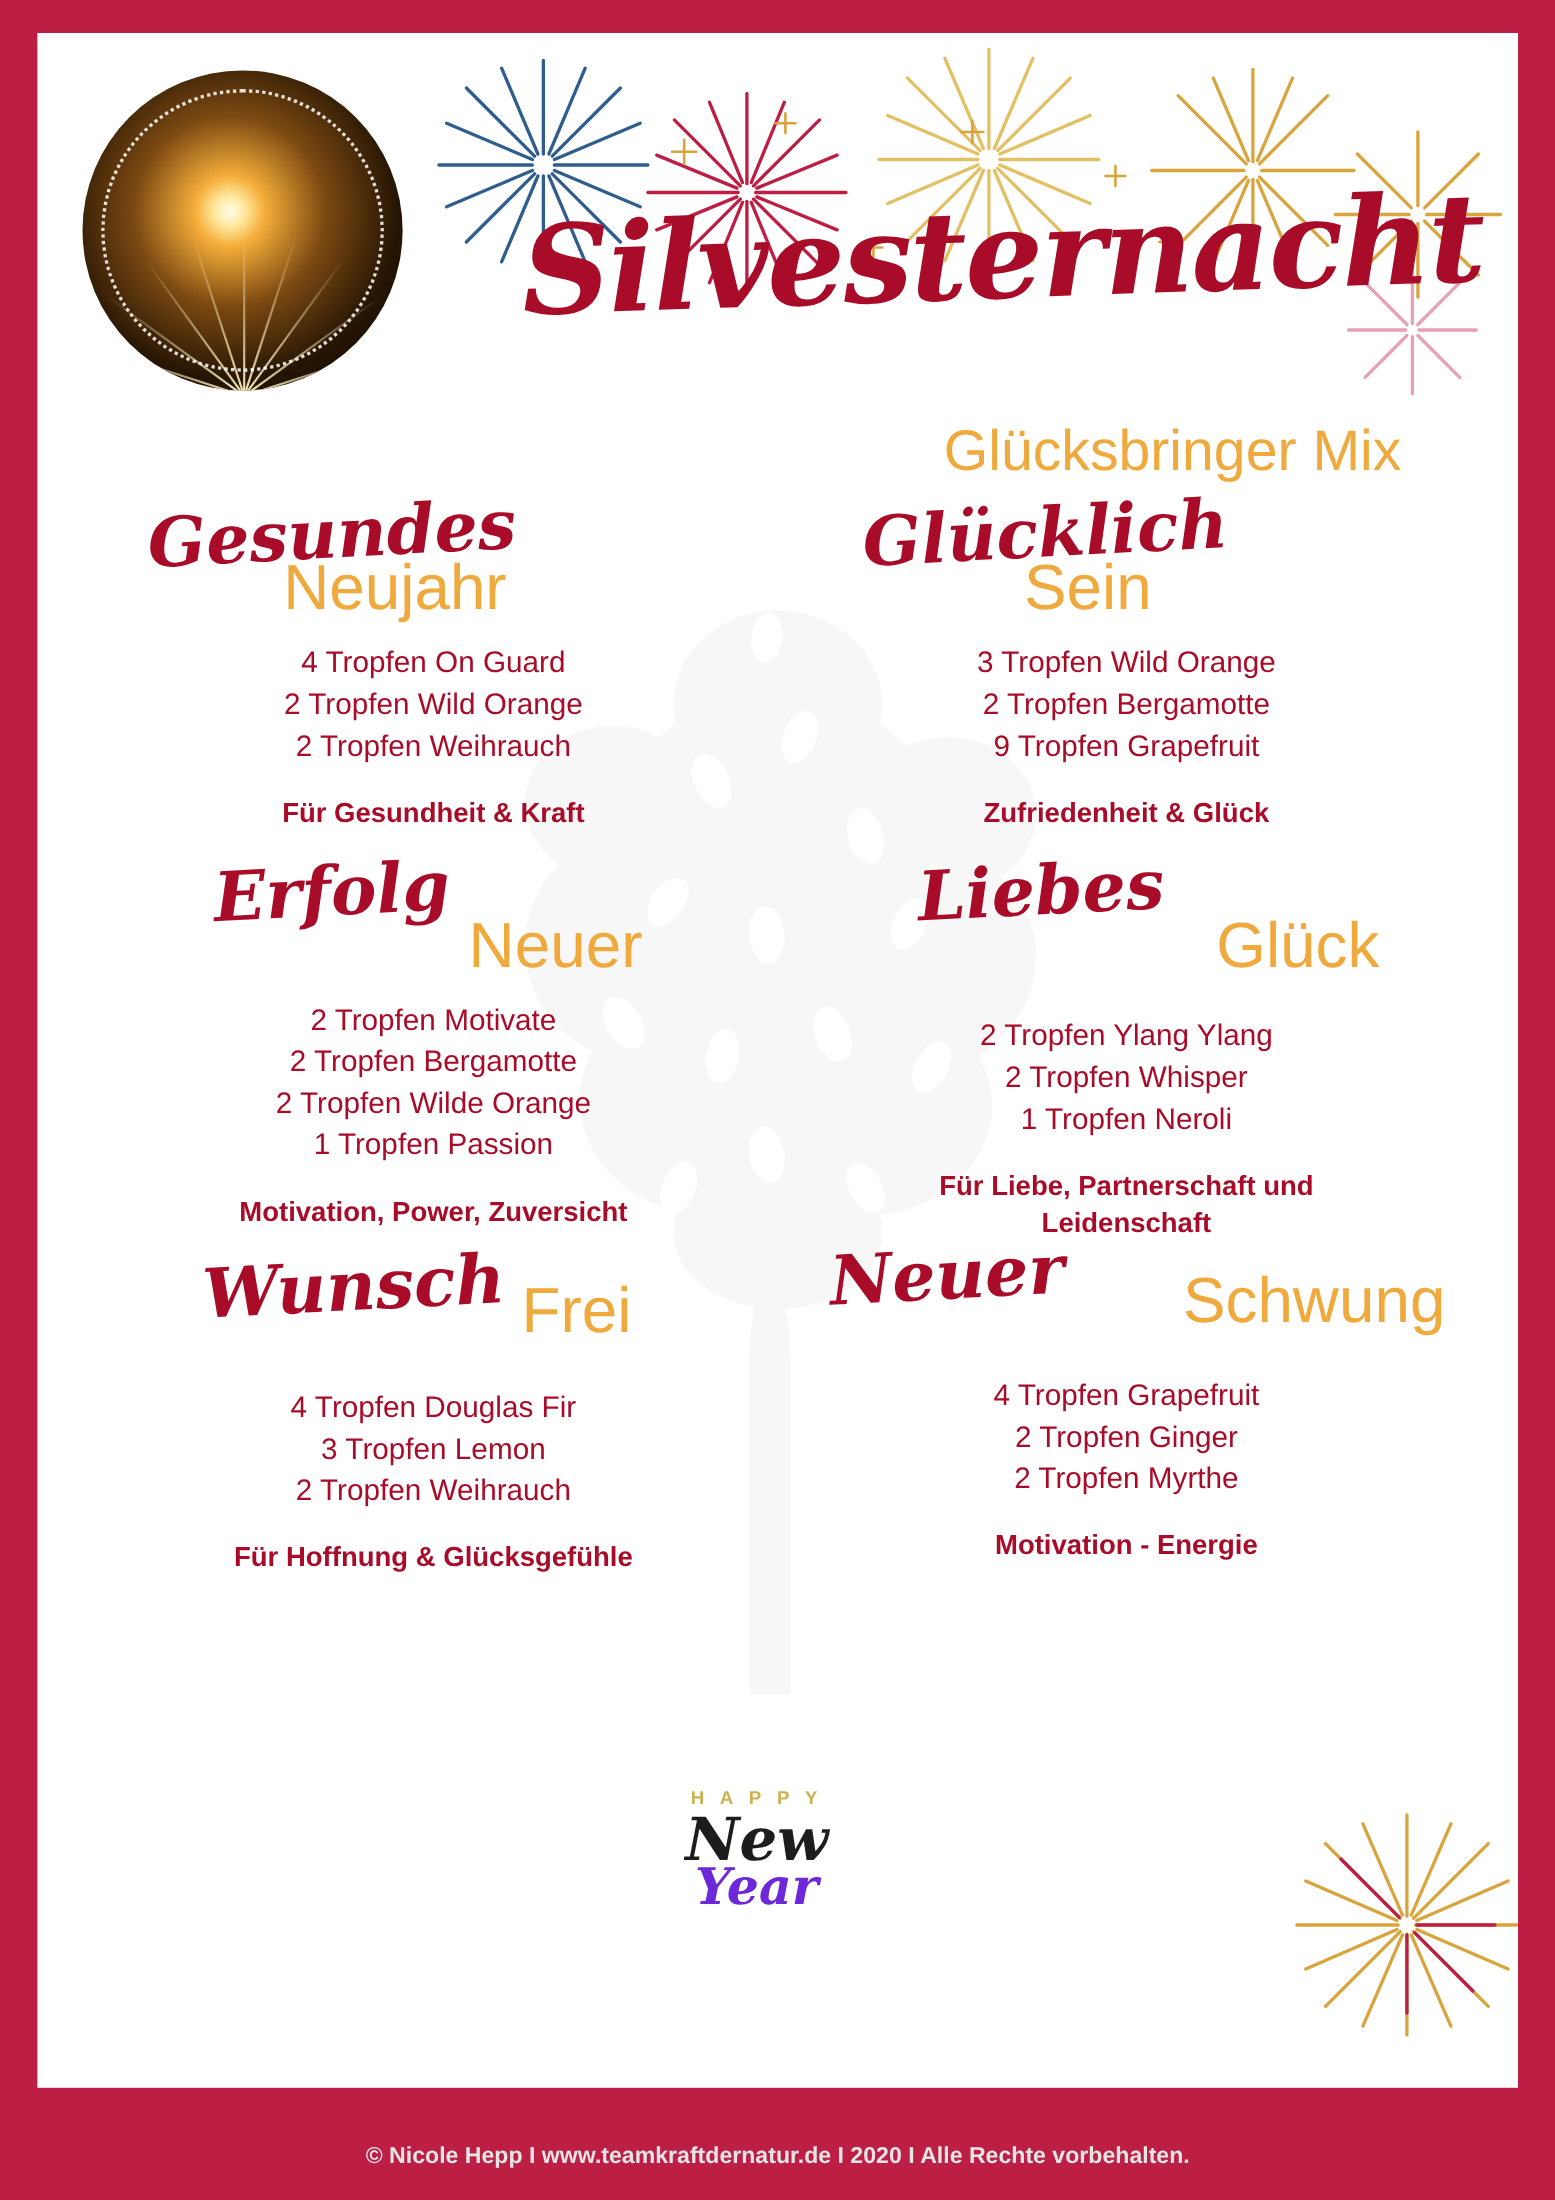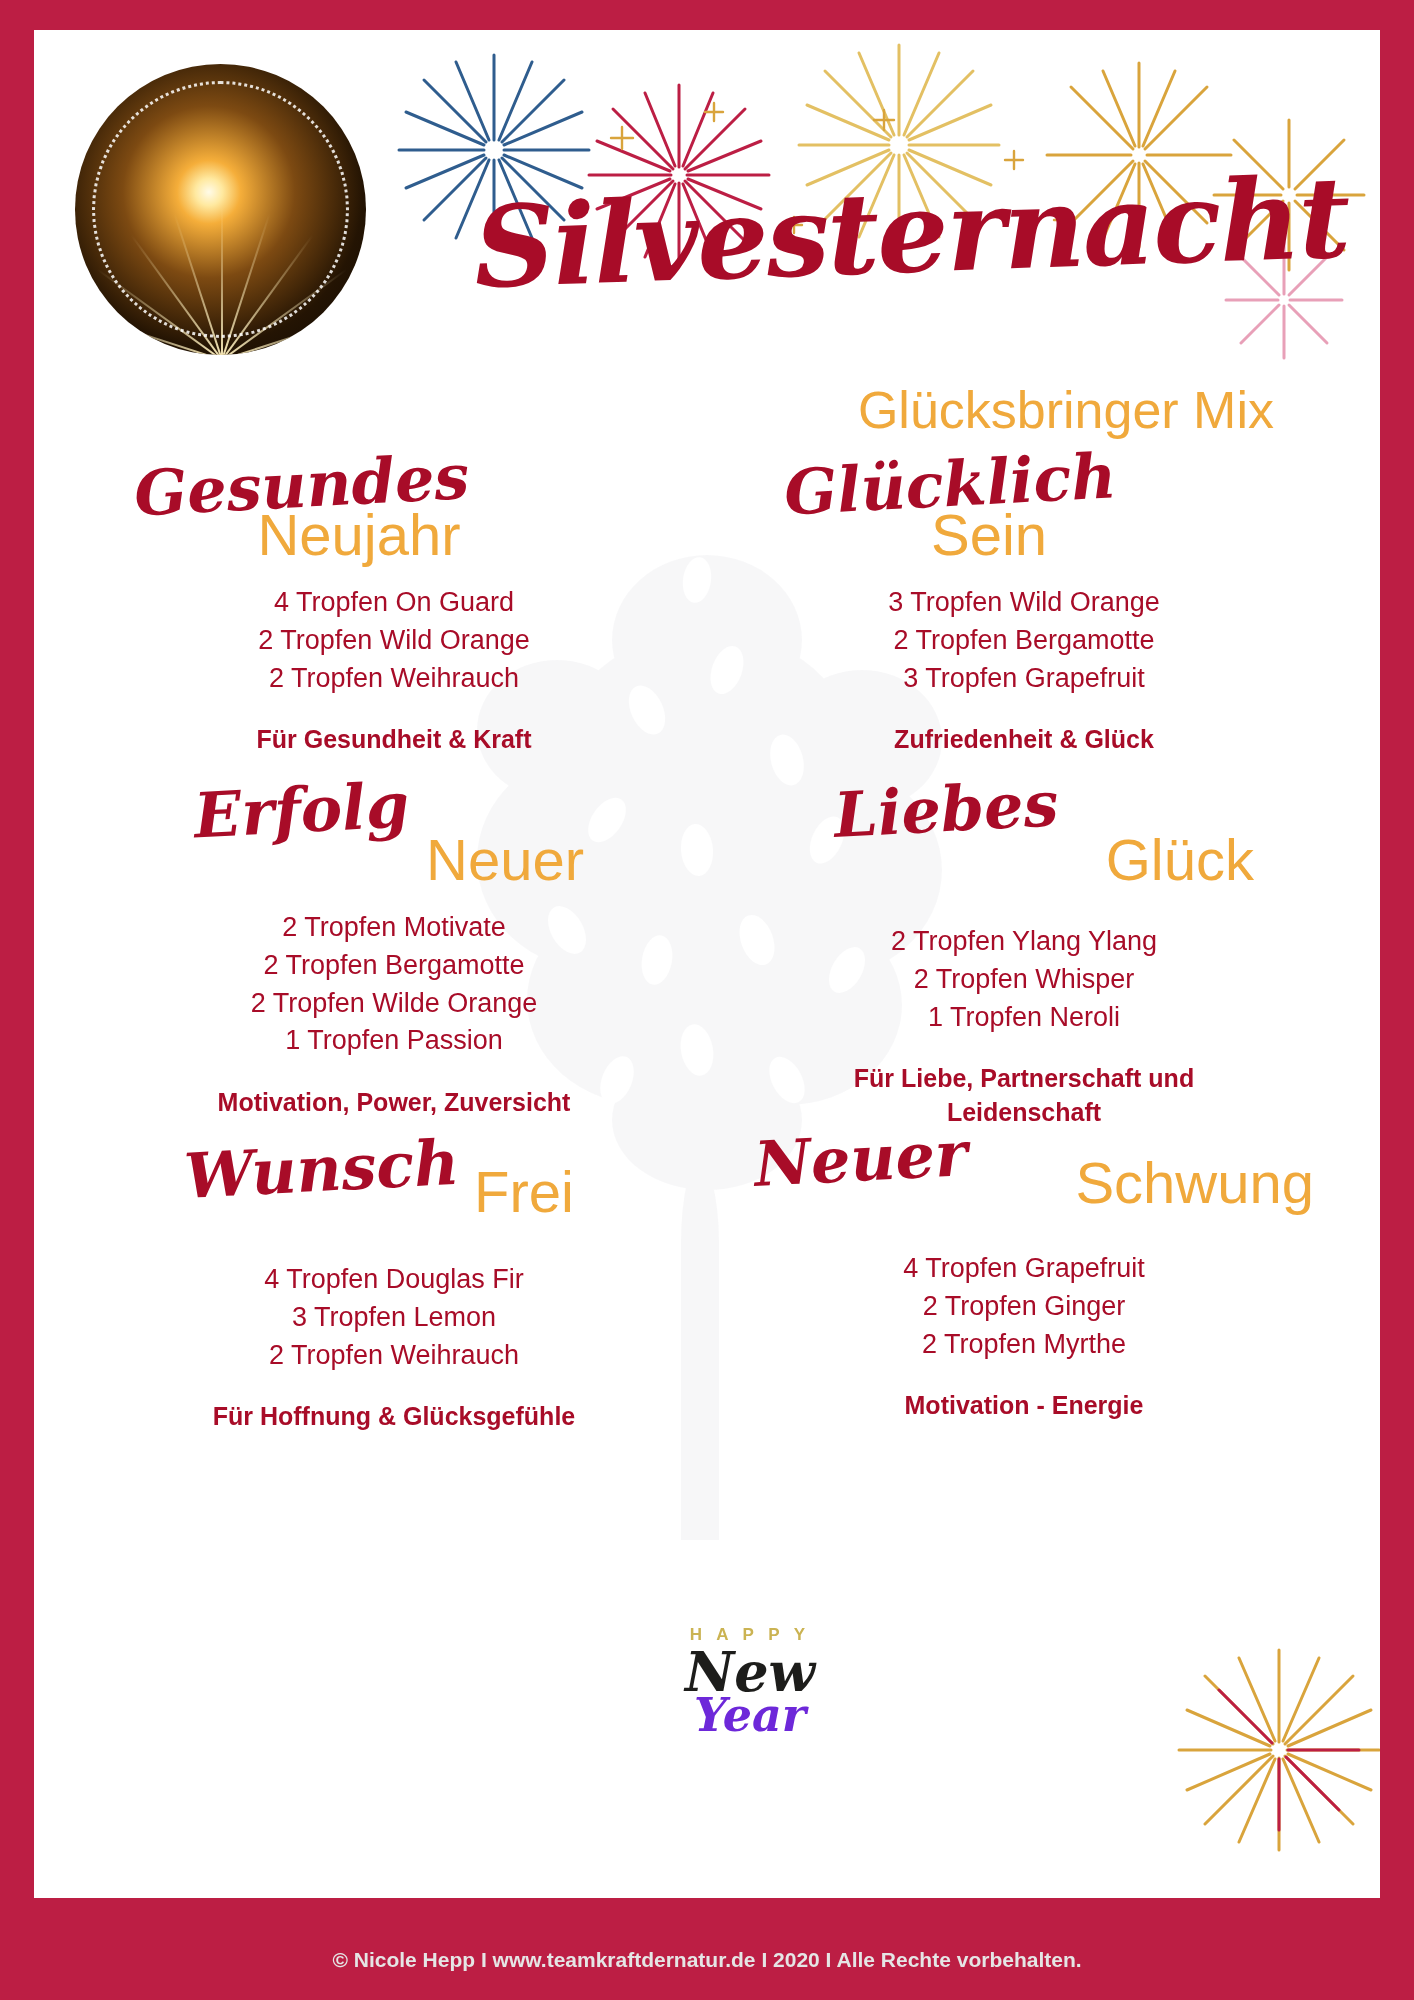--- a/index.html
+++ b/index.html
@@ -385,7 +385,7 @@
     <div class="b-lines">
       <div>3 Tropfen Wild Orange</div>
       <div>2 Tropfen Bergamotte</div>
-      <div>3 Tropfen Grapefruit</div>
+      <div>9 Tropfen Grapefruit</div>
     </div>
     <div class="b-foot">Zufriedenheit &amp; Glück</div>
   </div>

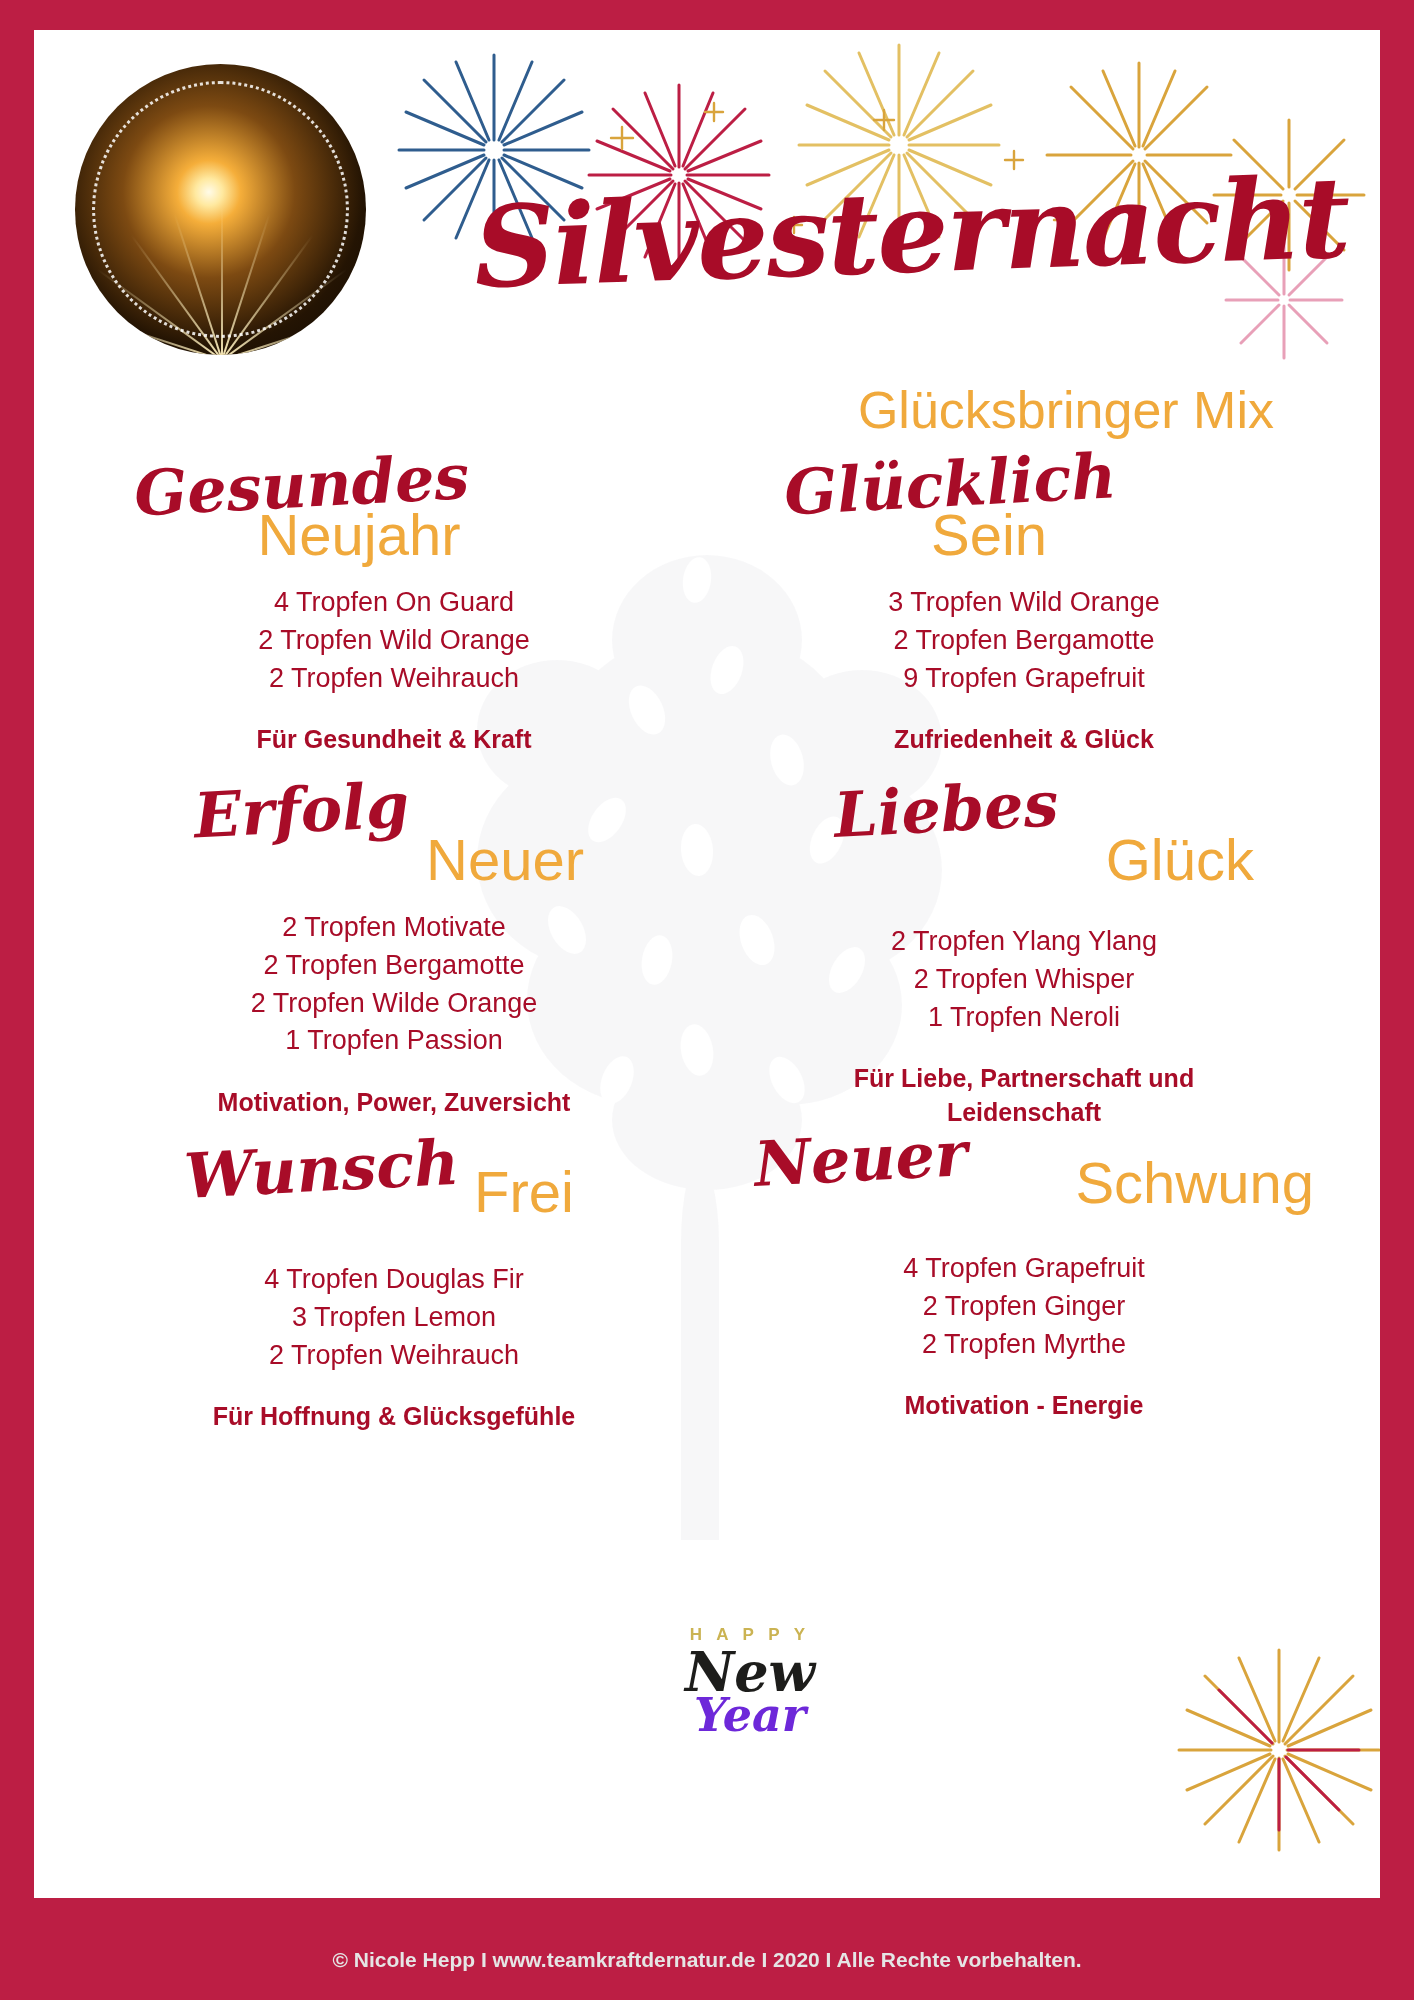--- a/index.html
+++ b/index.html
@@ -106,7 +106,7 @@
   
   .stamp{
     position:absolute;
-    left:626px;top:1595px;
+    left:564px;top:1595px;
     width:180px;height:180px;
     text-align:center;
   }

